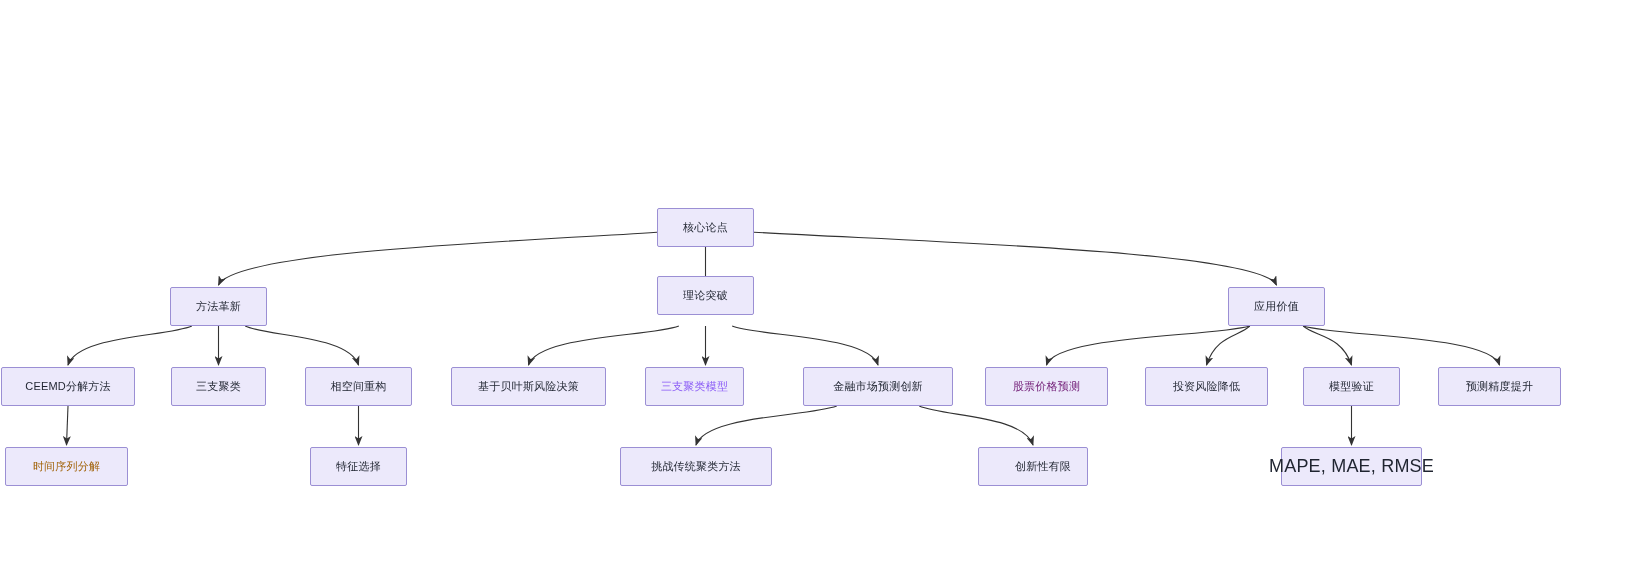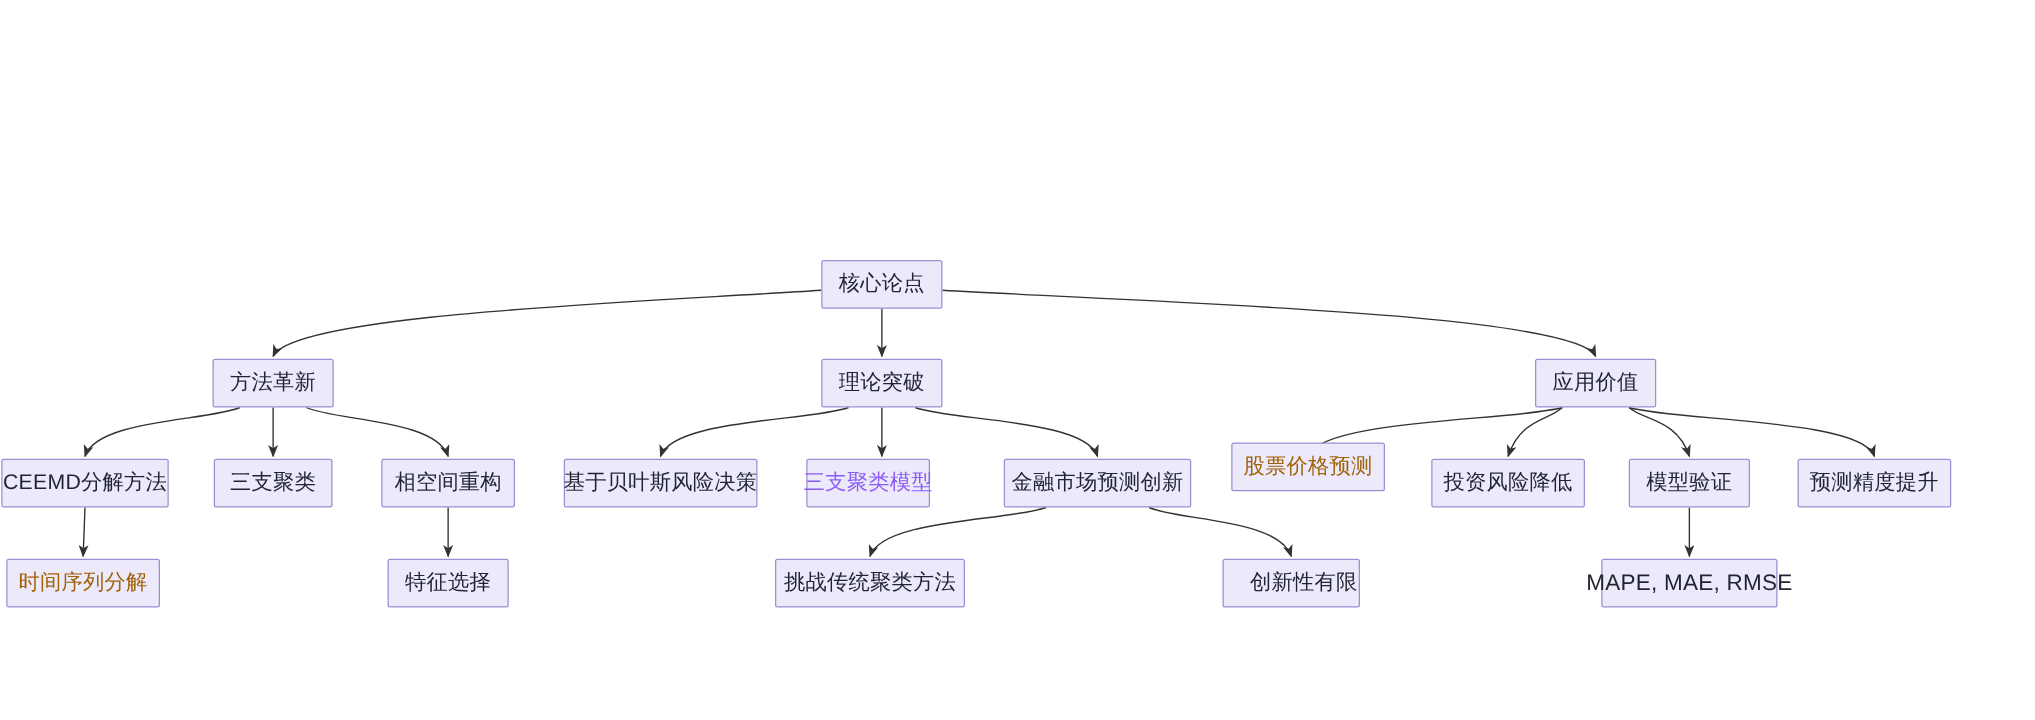--- a/index.html
+++ b/index.html
@@ -33,7 +33,7 @@
     align-items: center;
     justify-content: center;
     color: #1f2430;
-    font-size: 17px;
+    font-size: 11px;
     line-height: 1.2;
     letter-spacing: 0.2px;
     white-space: nowrap;

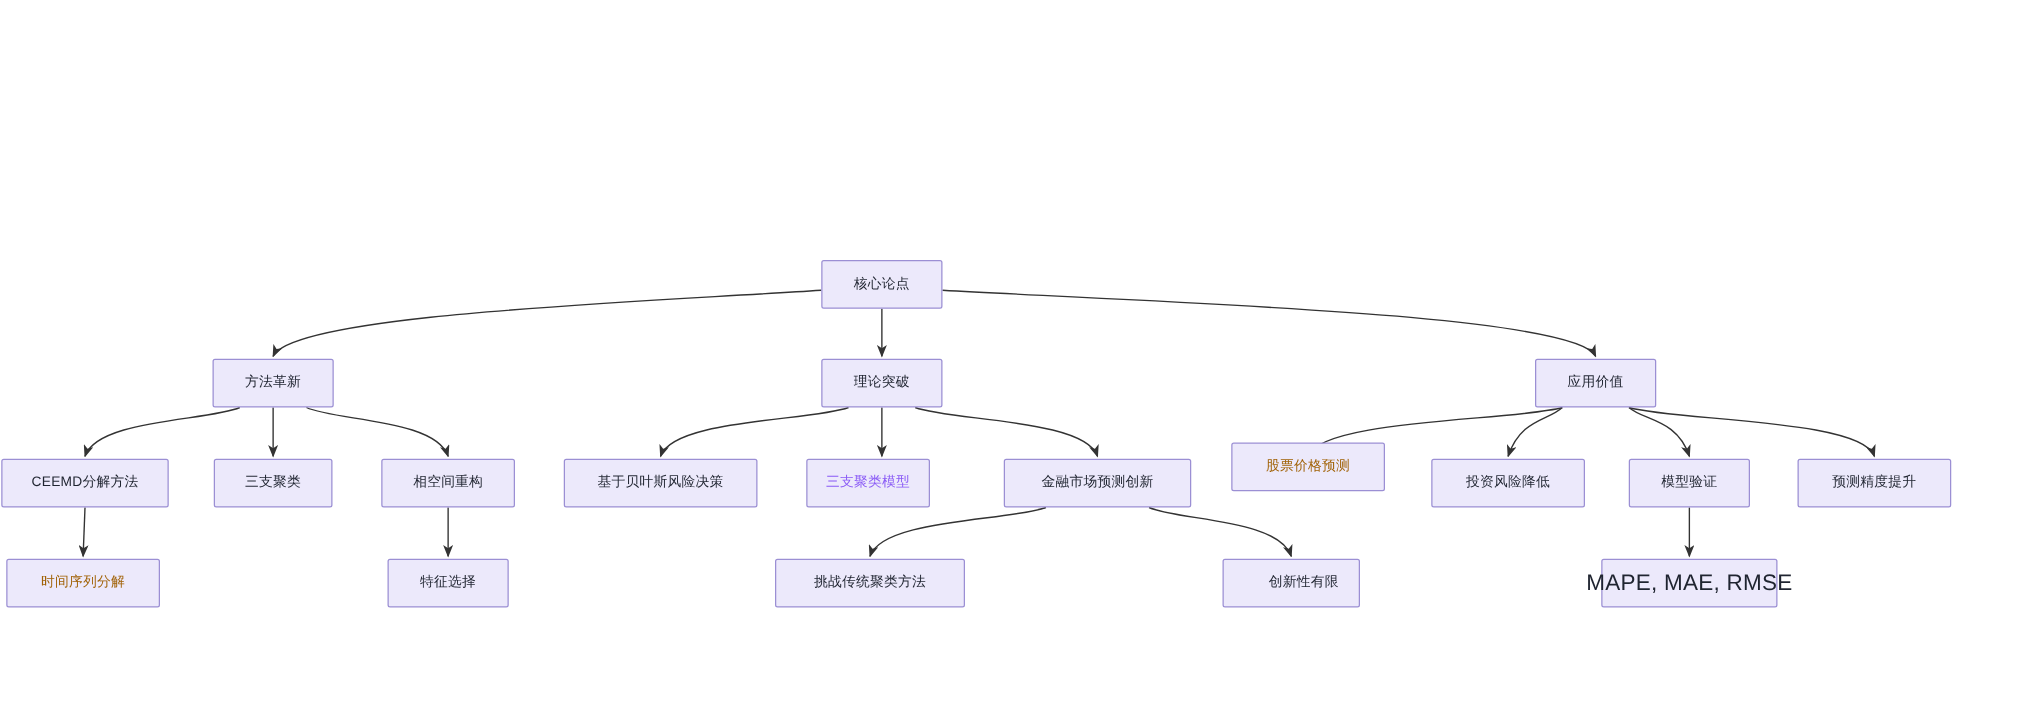--- a/index.html
+++ b/index.html
@@ -83,7 +83,7 @@
       <div class="node" style="left: 170px; top: 287px; width: 97px; height: 39px; background: rgb(236, 233, 251); border-color: rgb(155, 143, 212); color: rgb(31, 36, 48);">
         <span class="node-label">方法革新</span>
       </div>
-      <div class="node" style="left: 657px; top: 287px; width: 97px; height: 39px; background: rgb(236, 233, 251); border-color: rgb(155, 143, 212); color: rgb(31, 36, 48);">
+      <div class="node" style="left: 657px; top: 276px; width: 97px; height: 39px; background: rgb(236, 233, 251); border-color: rgb(155, 143, 212); color: rgb(31, 36, 48);">
         <span class="node-label">理论突破</span>
       </div>
       <div class="node" style="left: 1228px; top: 287px; width: 97px; height: 39px; background: rgb(236, 233, 251); border-color: rgb(155, 143, 212); color: rgb(31, 36, 48);">

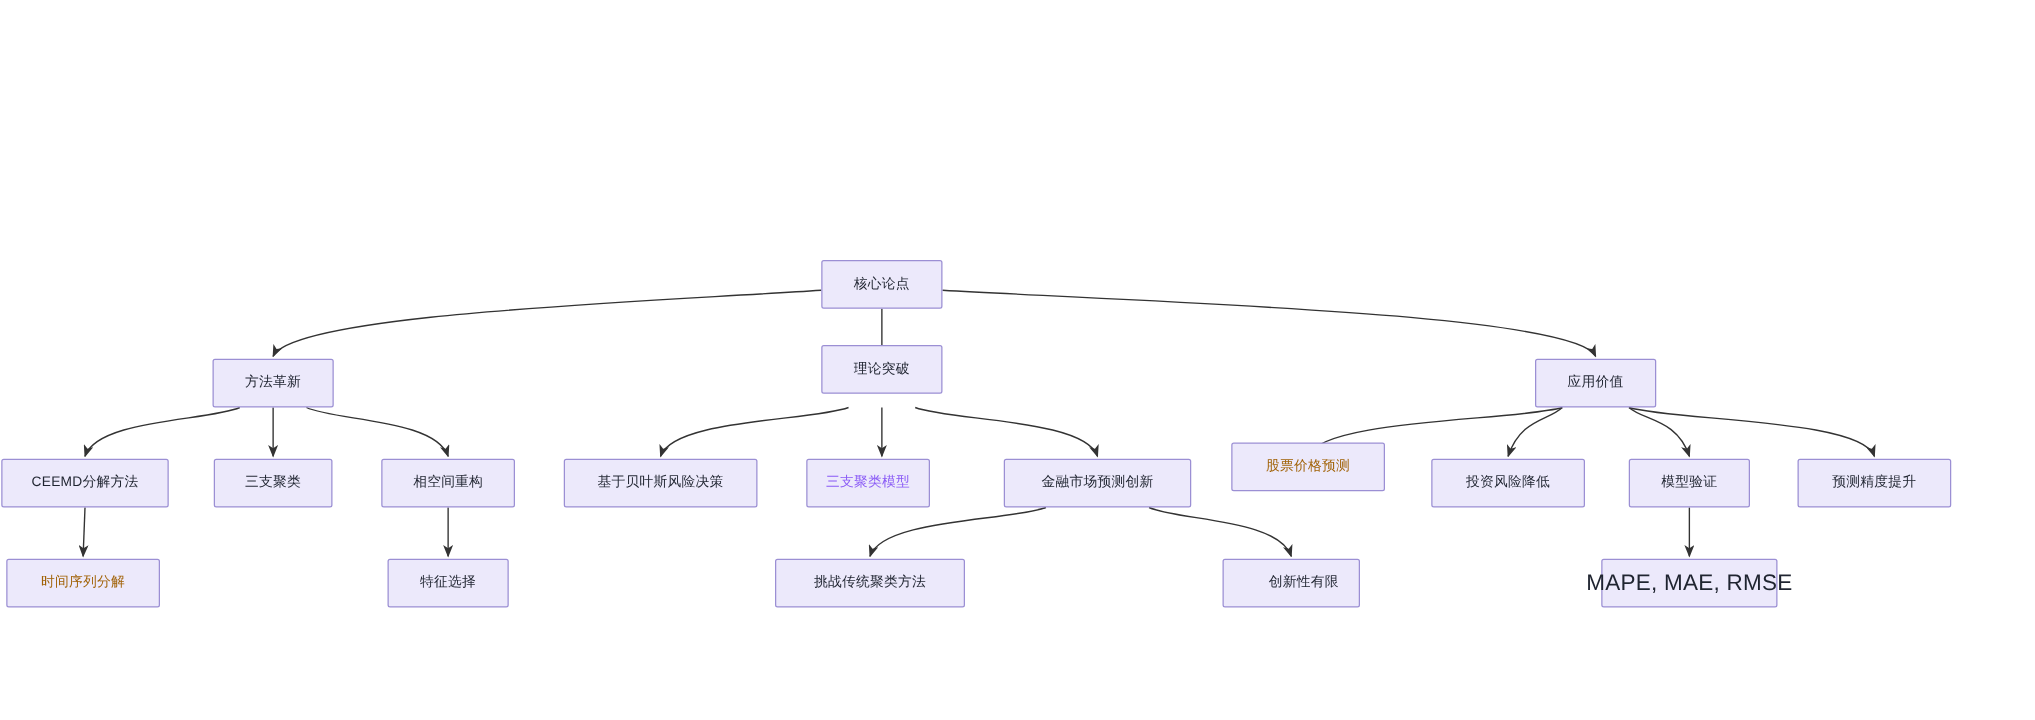--- a/index.html
+++ b/index.html
@@ -107,7 +107,7 @@
       <div class="node" style="left: 803px; top: 367px; width: 150px; height: 39px; background: rgb(236, 233, 251); border-color: rgb(155, 143, 212); color: rgb(31, 36, 48);">
         <span class="node-label">金融市场预测创新</span>
       </div>
-      <div class="node" style="left: 985px; top: 354px; width: 123px; height: 39px; background: rgb(236, 233, 251); border-color: rgb(155, 143, 212); color: #a16207;">
+      <div class="node" style="left: 985px; top: 367px; width: 123px; height: 39px; background: rgb(236, 233, 251); border-color: rgb(155, 143, 212); color: #701a75;">
         <span class="node-label">股票价格预测</span>
       </div>
       <div class="node" style="left: 1145px; top: 367px; width: 123px; height: 39px; background: rgb(236, 233, 251); border-color: rgb(155, 143, 212); color: rgb(31, 36, 48);">

